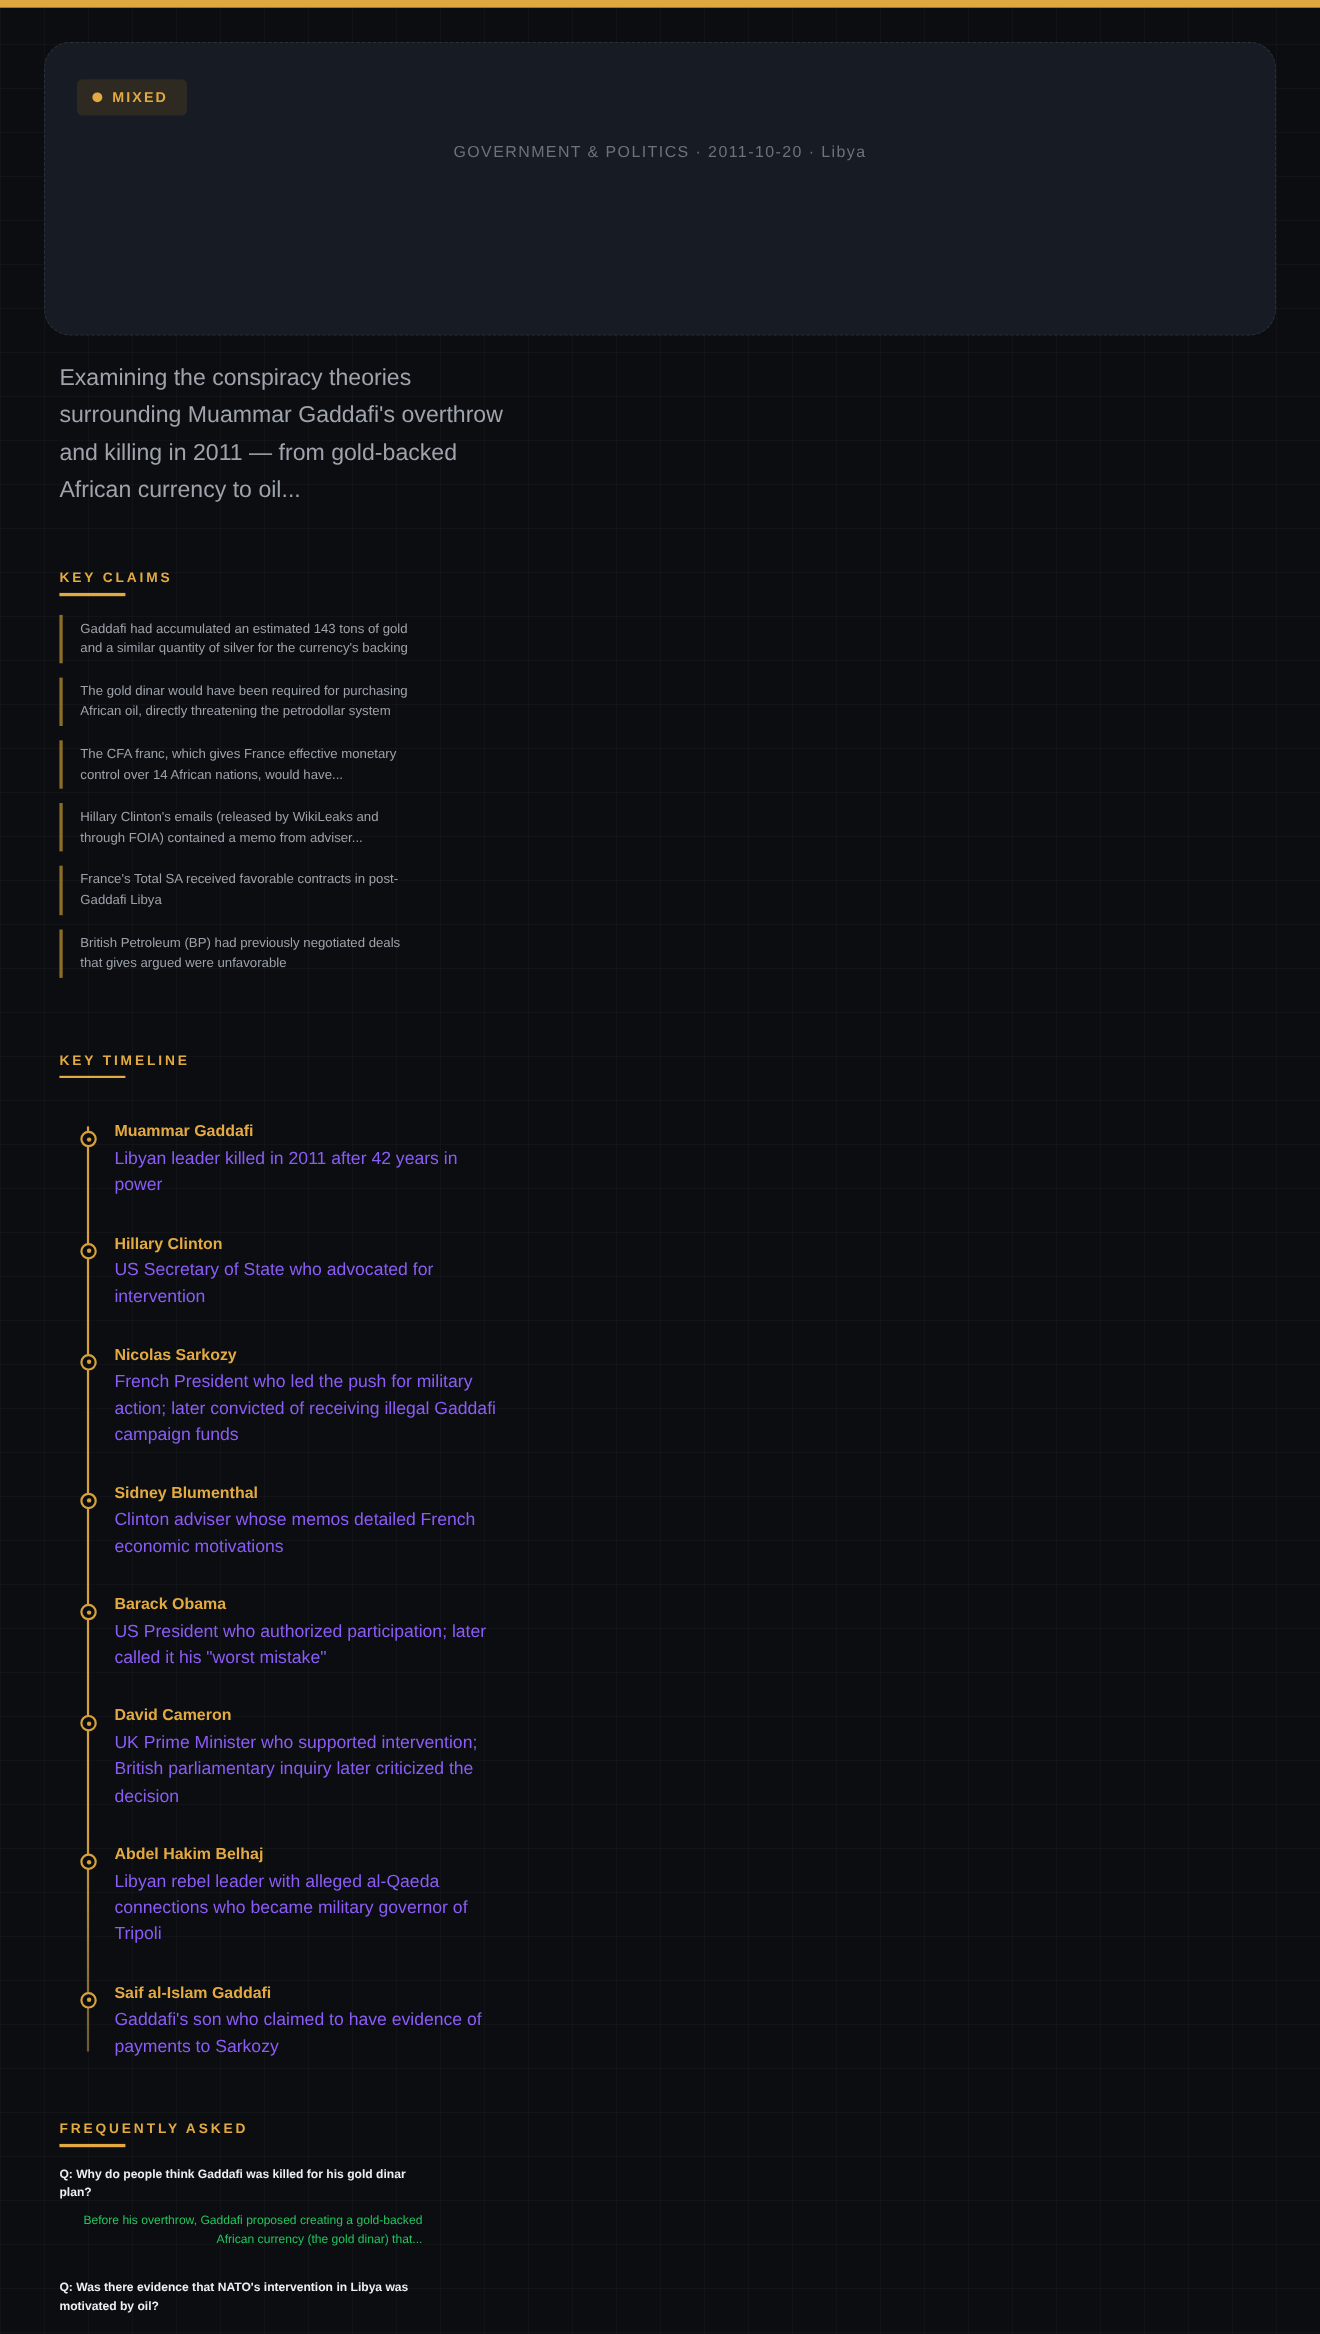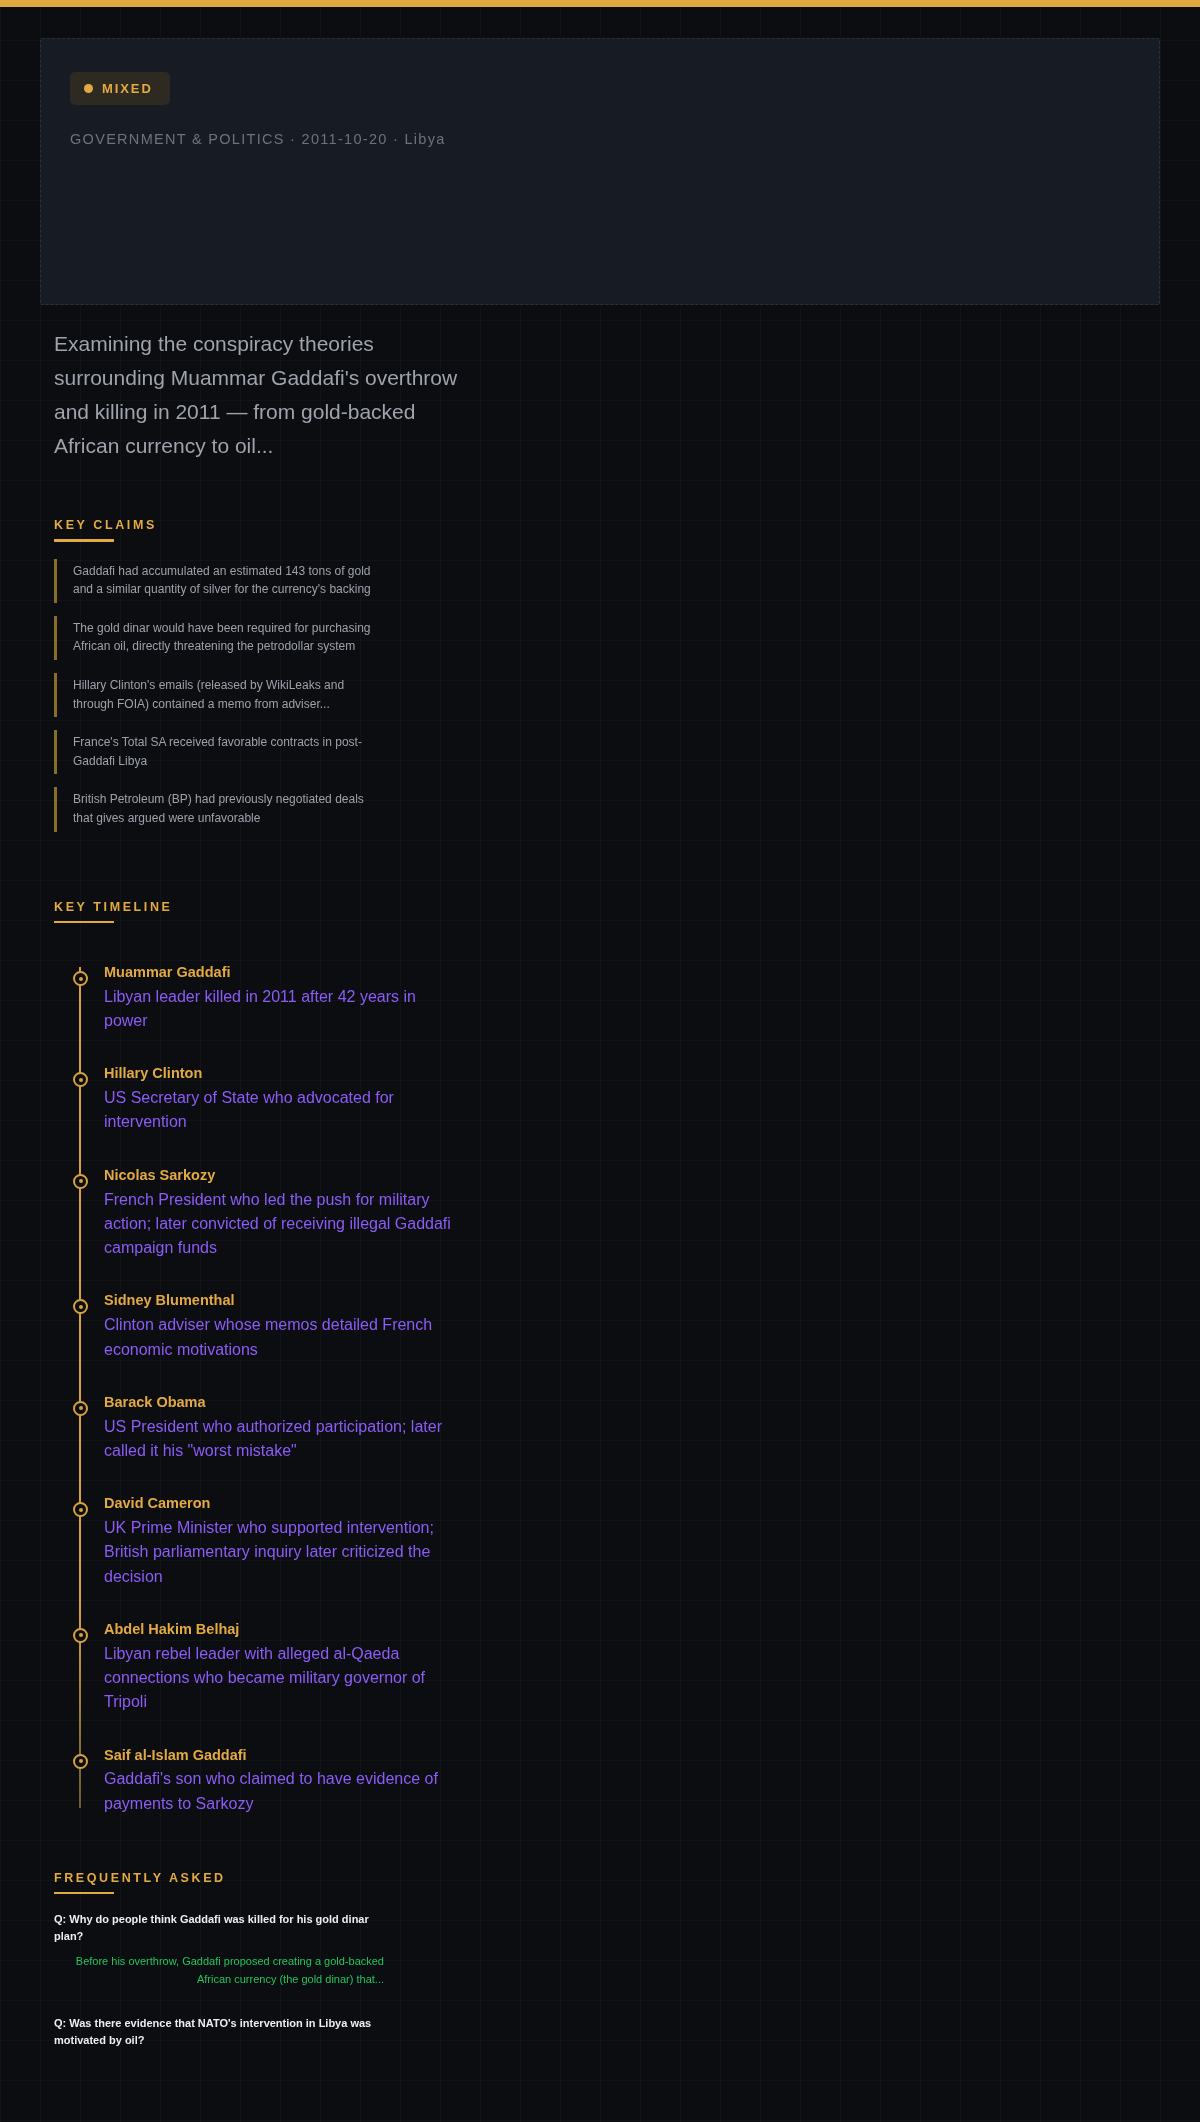--- a/index.html
+++ b/index.html
@@ -45,7 +45,7 @@
   
   .hero {
     border: 1px dashed #2b3039;
-    border-radius: 2px;
+    border-radius: 24px;
     background: #171b24;
     padding: 33px 29px 36px 29px;
     min-height: 267px;

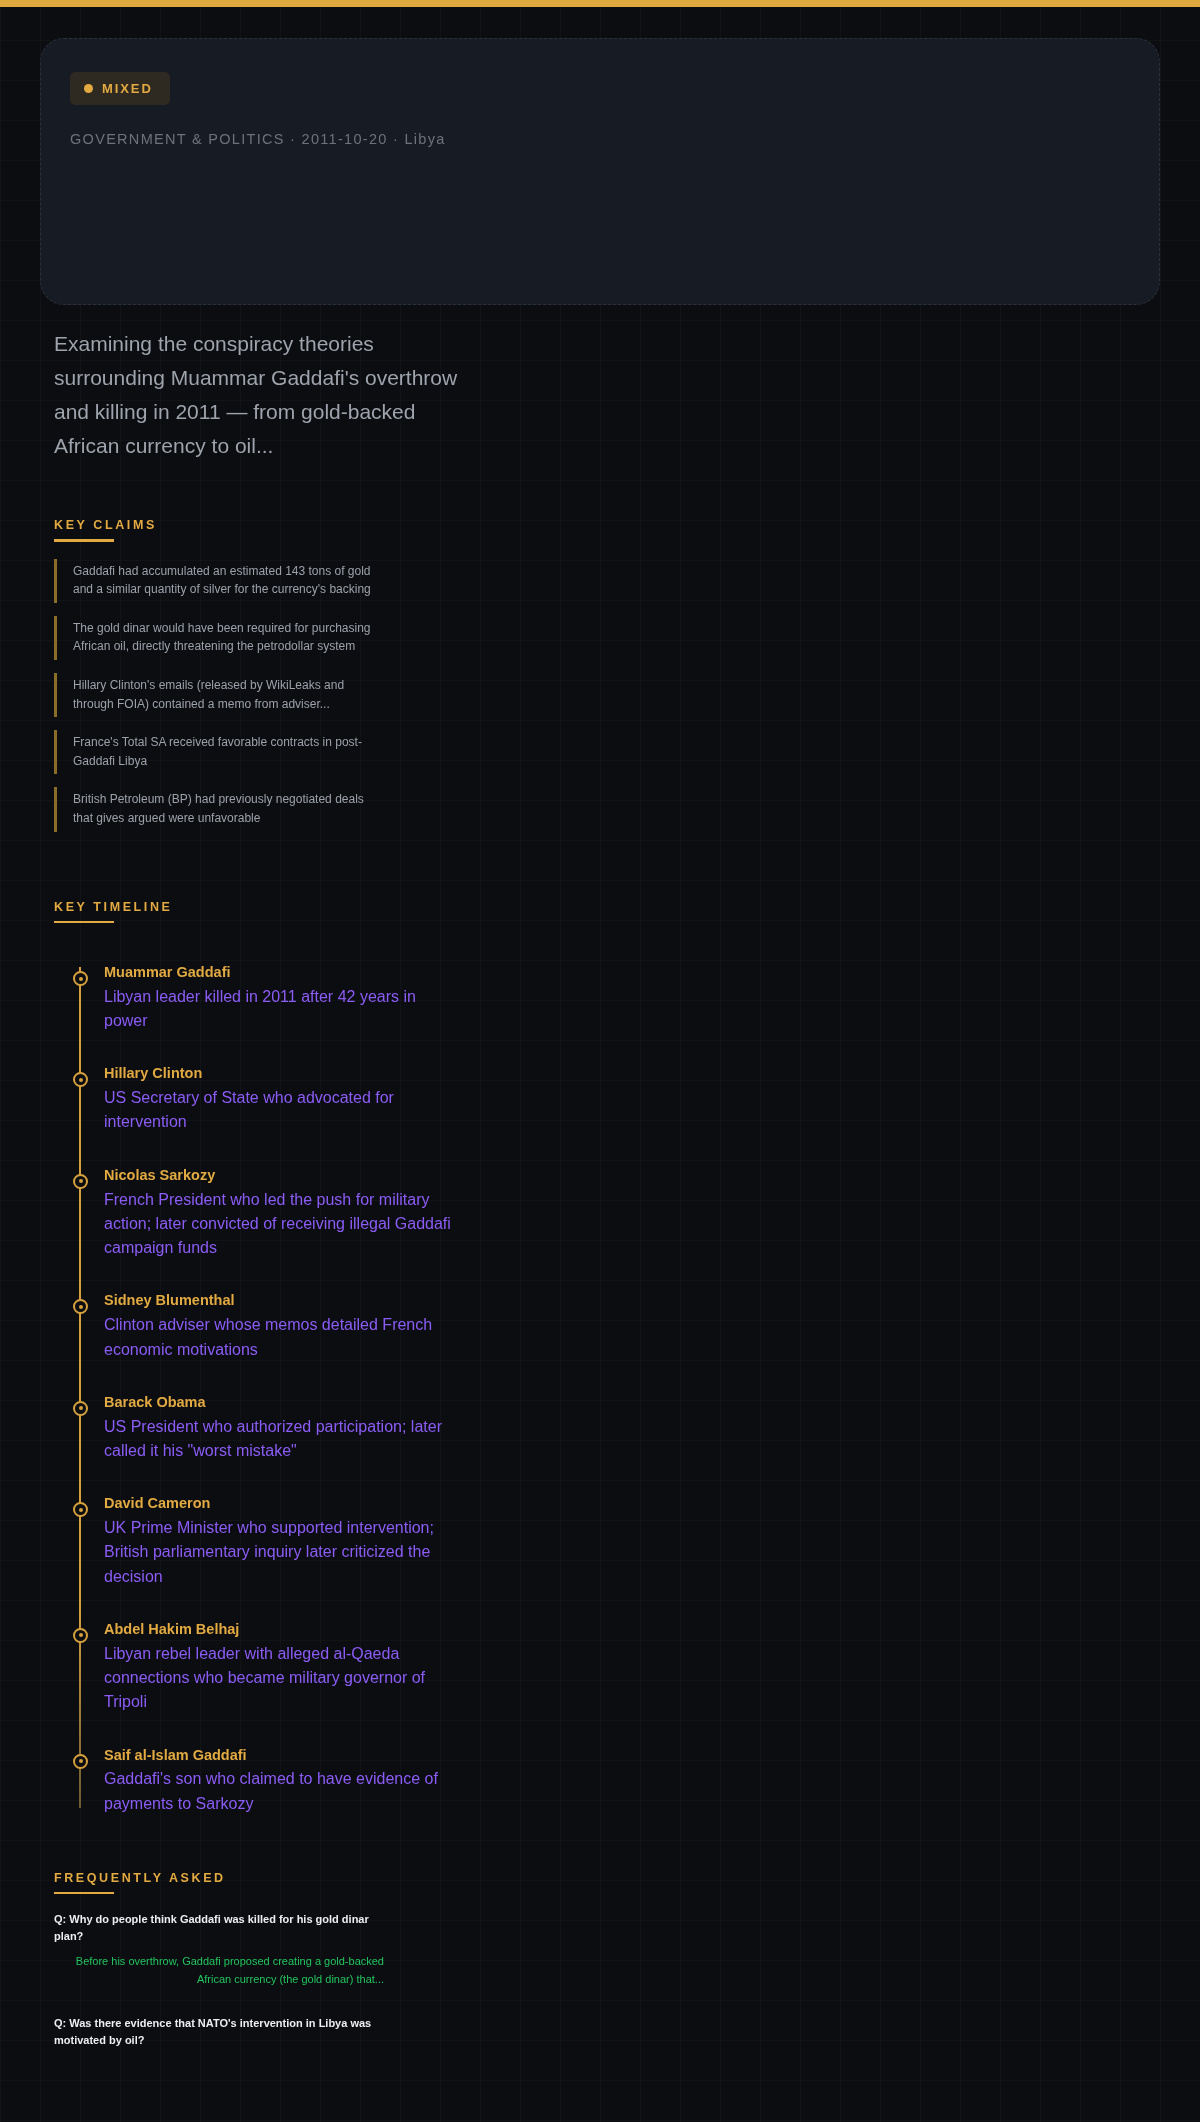--- a/index.html
+++ b/index.html
@@ -79,6 +79,7 @@
     font-size: 14.5px;
     letter-spacing: 1.3px;
     margin-bottom: 6px;
+    text-align: center;
   }
 
   .hero h1 {

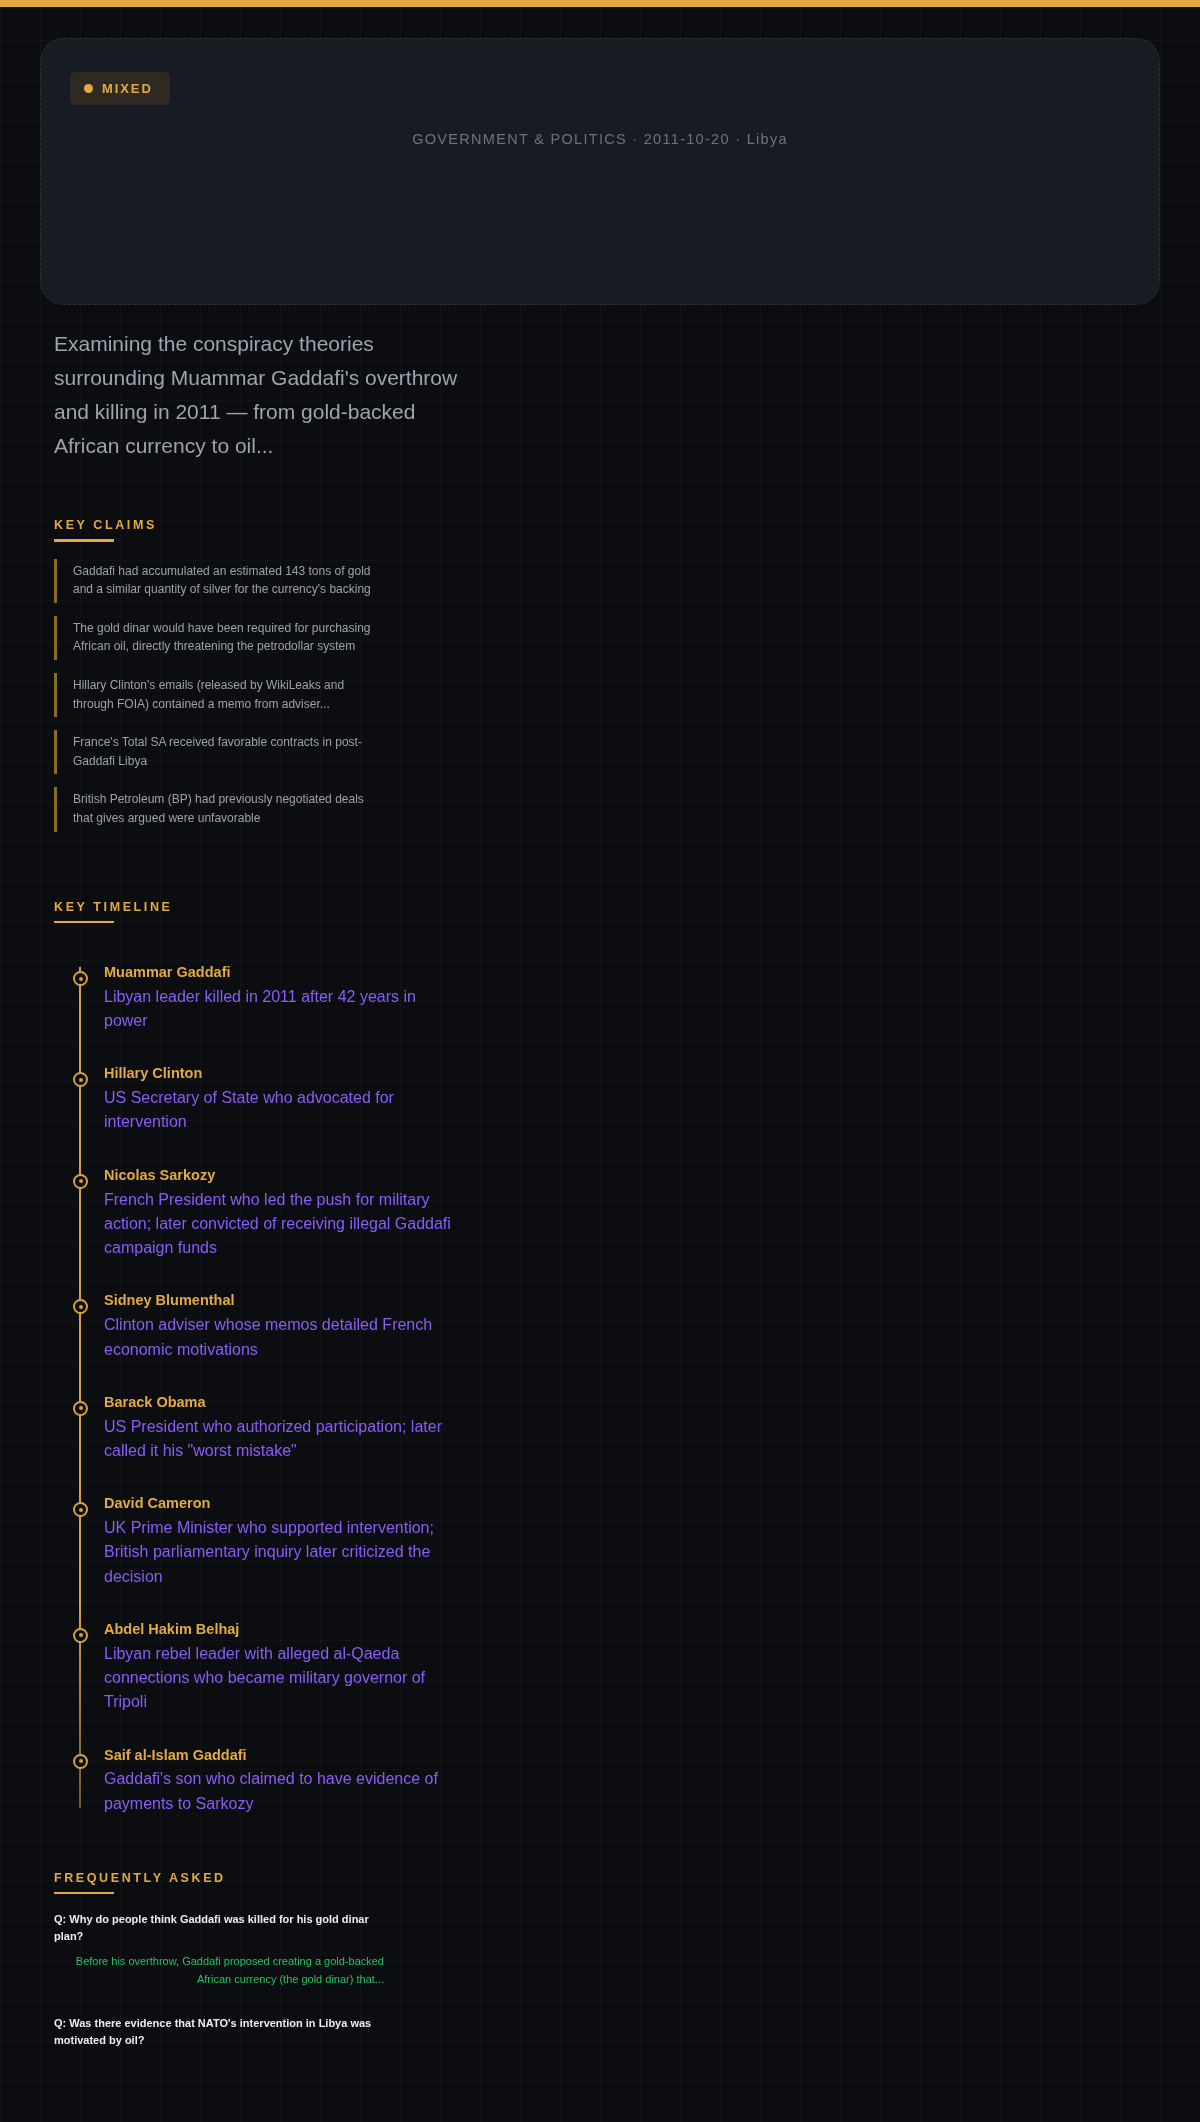--- a/index.html
+++ b/index.html
@@ -237,6 +237,7 @@
       <ul class="claims">
         <li class="claim">Gaddafi had accumulated an estimated 143 tons of gold and a similar quantity of silver for the currency's backing</li>
         <li class="claim">The gold dinar would have been required for purchasing African oil, directly threatening the petrodollar system</li>
+        <li class="claim">The CFA franc, which gives France effective monetary control over 14 African nations, would have...</li>
         <li class="claim">Hillary Clinton's emails (released by WikiLeaks and through FOIA) contained a memo from adviser...</li>
         <li class="claim">France's Total SA received favorable contracts in post-Gaddafi Libya</li>
         <li class="claim">British Petroleum (BP) had previously negotiated deals that gives argued were unfavorable</li>

